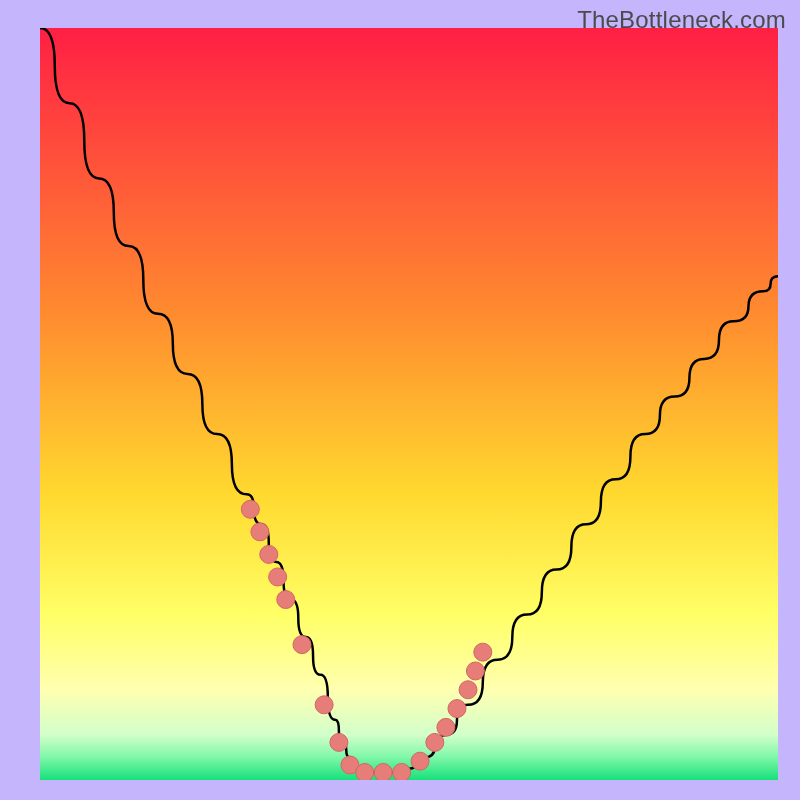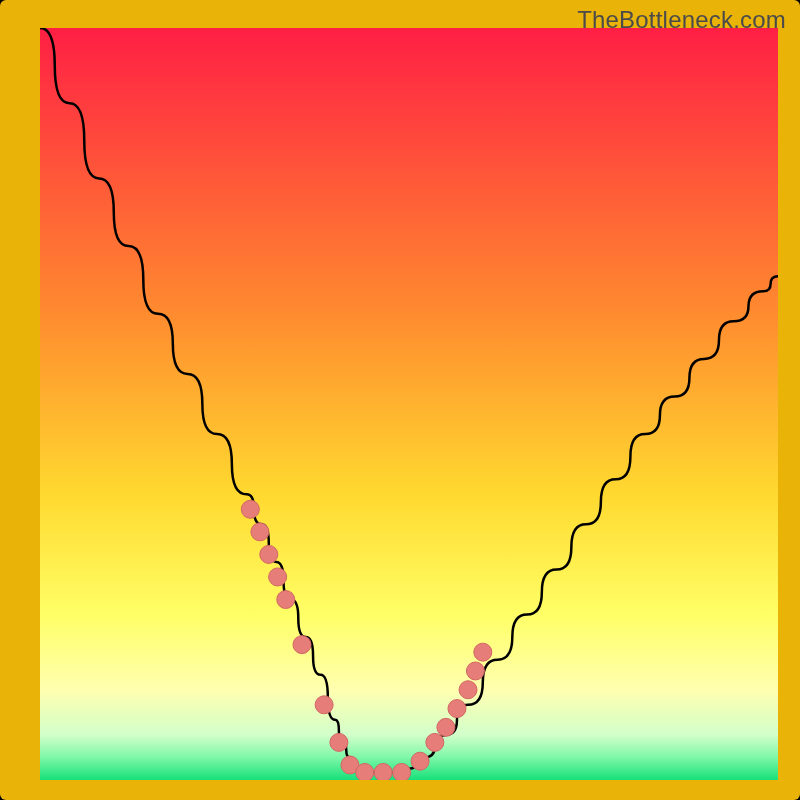--- a/index.html
+++ b/index.html
@@ -15,8 +15,7 @@
     position: relative;
     width: 800px;
     height: 800px;
-    background: #eab308;
-    border-radius: 6px;
+    background: #c4b5fd;
   }
   .watermark {
     position: absolute;

